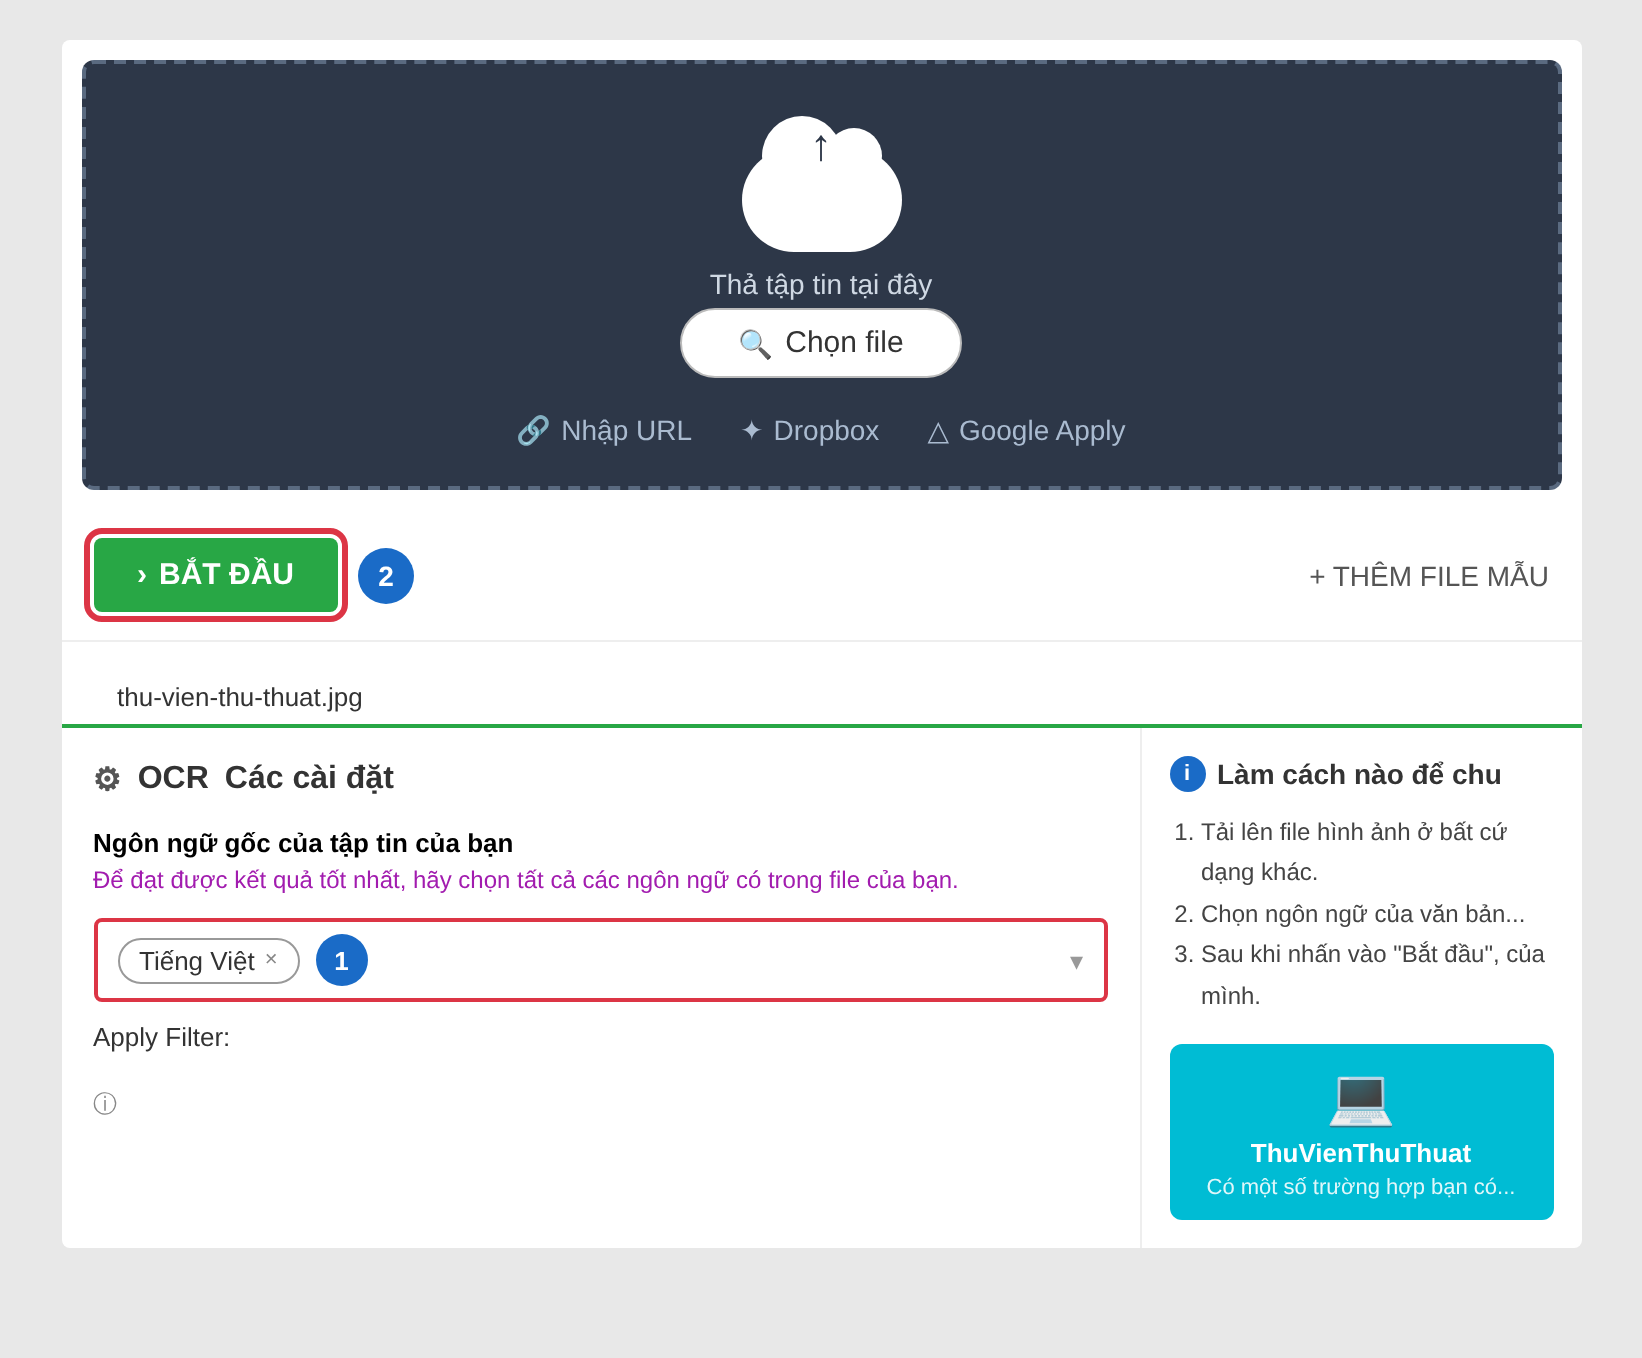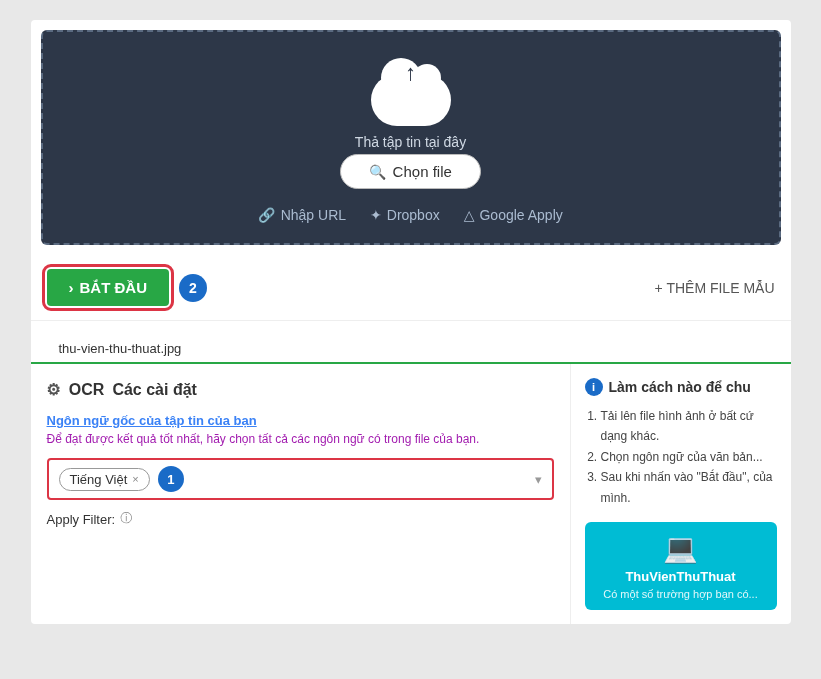--- a/index.html
+++ b/index.html
@@ -205,9 +205,8 @@
     .settings-section-title {
       font-size: 13px;
       font-weight: bold;
-      color: #3b82f6;
+      color: #000000;
       margin-bottom: 4px;
-      text-decoration: underline;
     }
     .settings-hint {
       font-size: 12px;

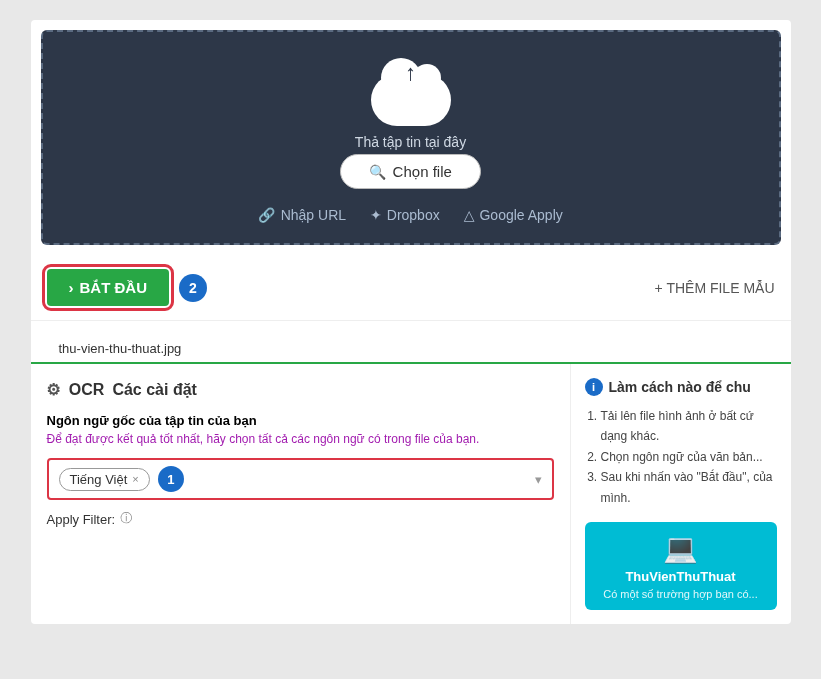--- a/index.html
+++ b/index.html
@@ -262,8 +262,9 @@
       color: #333;
       margin-top: 10px;
       display: flex;
-      align-items: flex-end;
-      gap: 5px;
+      align-items: flex-start;
+      gap: 18px;
+      flex-direction: column;
     }
     .apply-filter .info-icon {
       color: #888;

